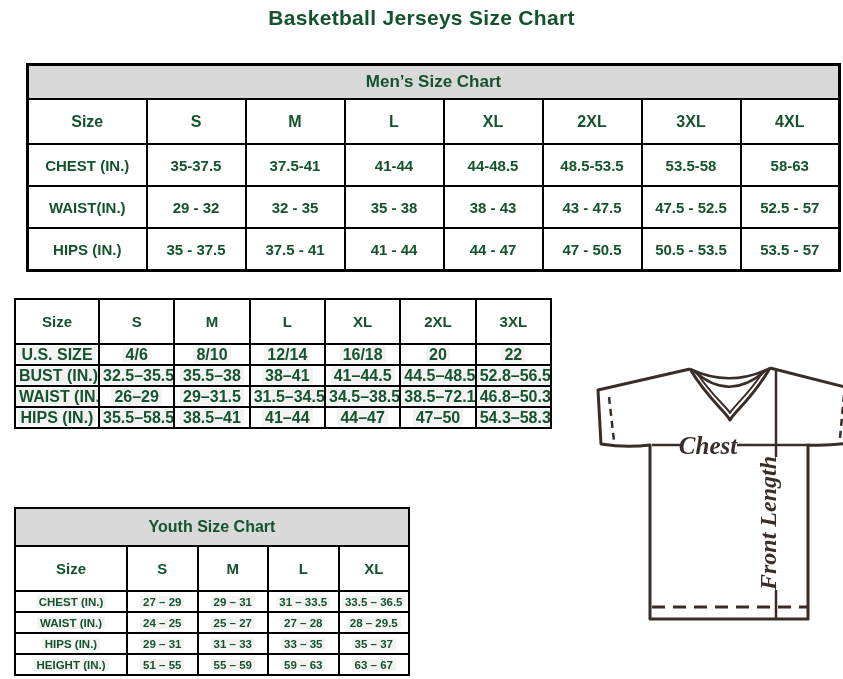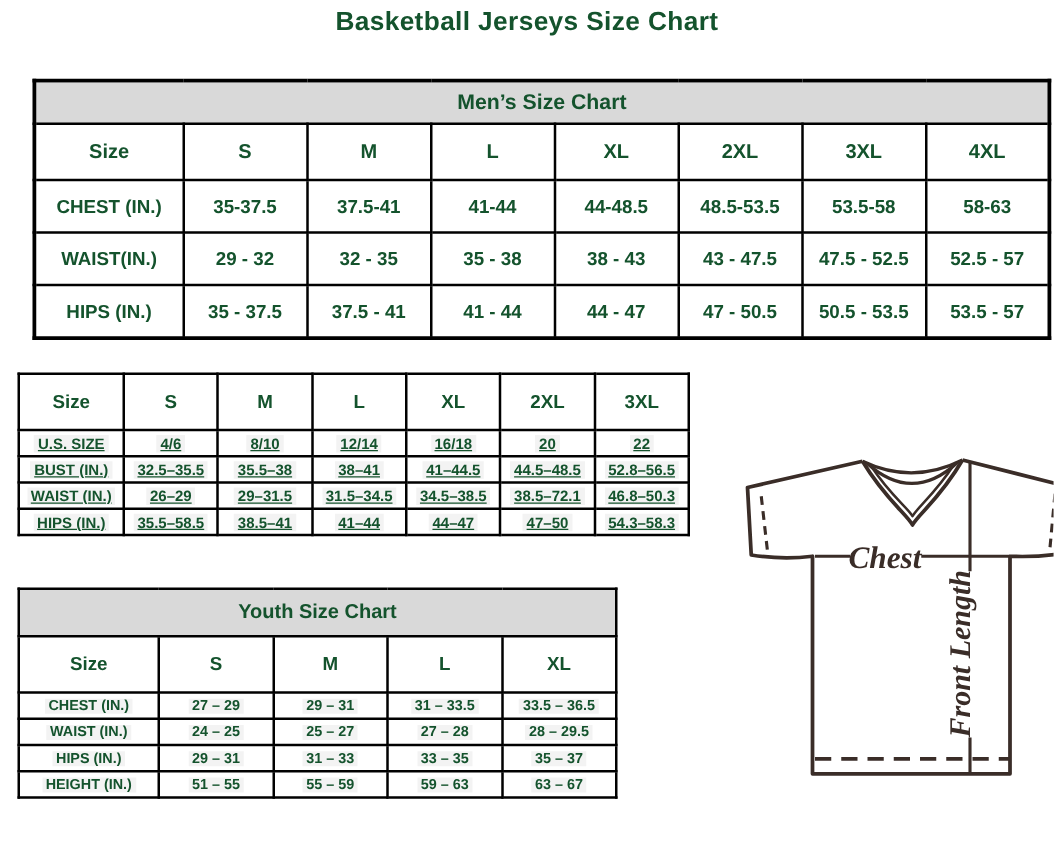--- a/index.html
+++ b/index.html
@@ -34,7 +34,7 @@
   #womens-table col.c0 { width:84px; }
   #womens-table .title-row th { height:36px; font-size:16px; }
   #womens-table .size-row  th { height:43px; font-size:15px; }
-  #womens-table .data-row  td { height:19px; font-size:12px;text-decoration:underline; }
+  #womens-table .data-row  td { height:19px; font-size:16px; }
 
   
   #youth-table { left:14px; top:470px; width:480px; border-width:2px; }

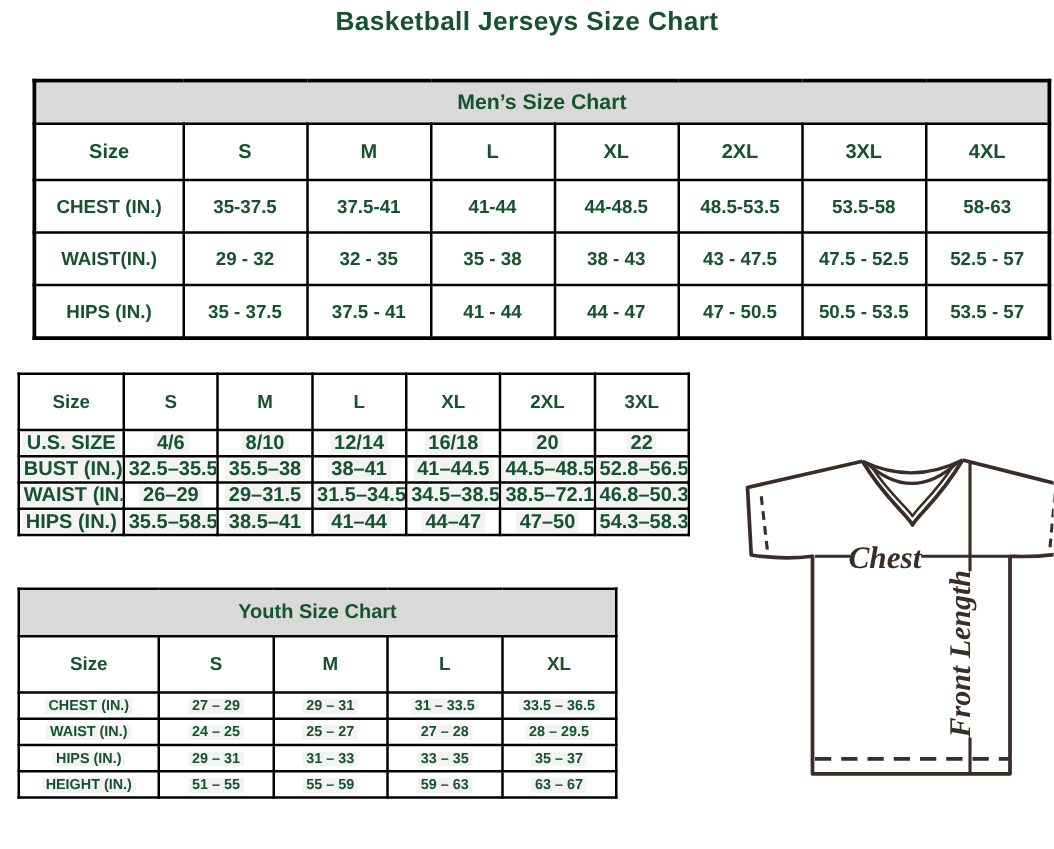--- a/index.html
+++ b/index.html
@@ -37,7 +37,7 @@
   #womens-table .data-row  td { height:19px; font-size:16px; }
 
   
-  #youth-table { left:14px; top:470px; width:480px; border-width:2px; }
+  #youth-table { left:14px; top:507px; width:396px; border-width:2px; }
   #youth-table col.c0 { width:112px; }
   #youth-table .title-row th { height:36px; font-size:16px; }
   #youth-table .size-row  th { height:43px; font-size:15px; }

